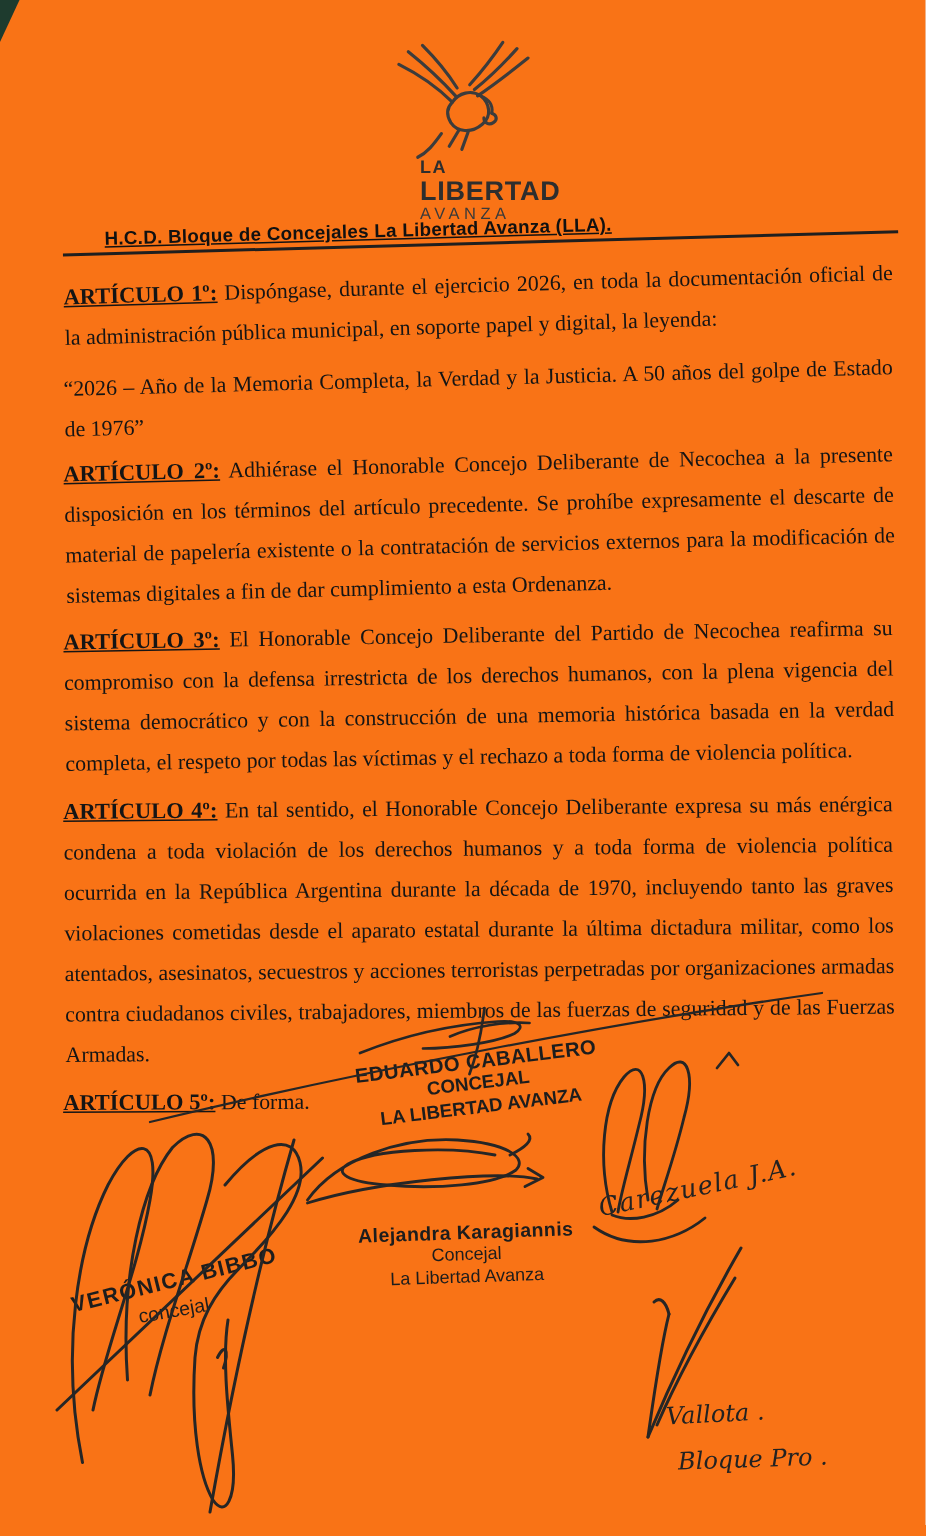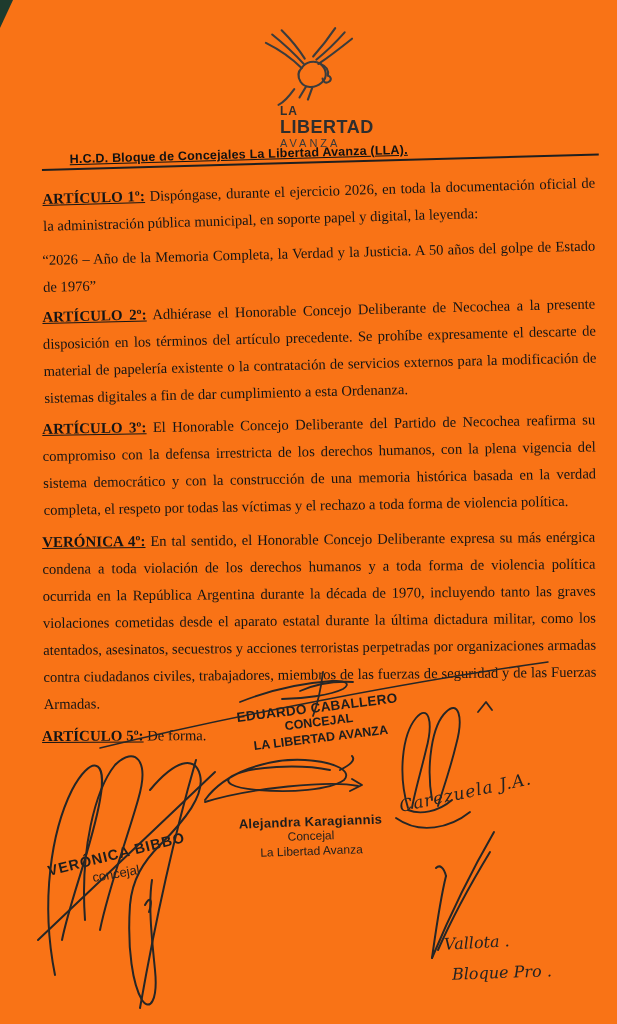--- a/index.html
+++ b/index.html
@@ -136,7 +136,7 @@
   </p>
 
   <p class="para p4">
-    <span class="art-label">VERÓNICA 4º:</span>
+    <span class="art-label">ARTÍCULO 4º:</span>
     <span>En tal sentido, el Honorable Concejo Deliberante expresa su más enérgica condena a toda violación de los derechos humanos y a toda forma de violencia política ocurrida en la República Argentina durante la década de 1970, incluyendo tanto las graves violaciones cometidas desde el aparato estatal durante la última dictadura militar, como los atentados, asesinatos, secuestros y acciones terroristas perpetradas por organizaciones armadas contra ciudadanos civiles, trabajadores, miembros de las fuerzas de seguridad y de las Fuerzas Armadas.</span>
   </p>
 

